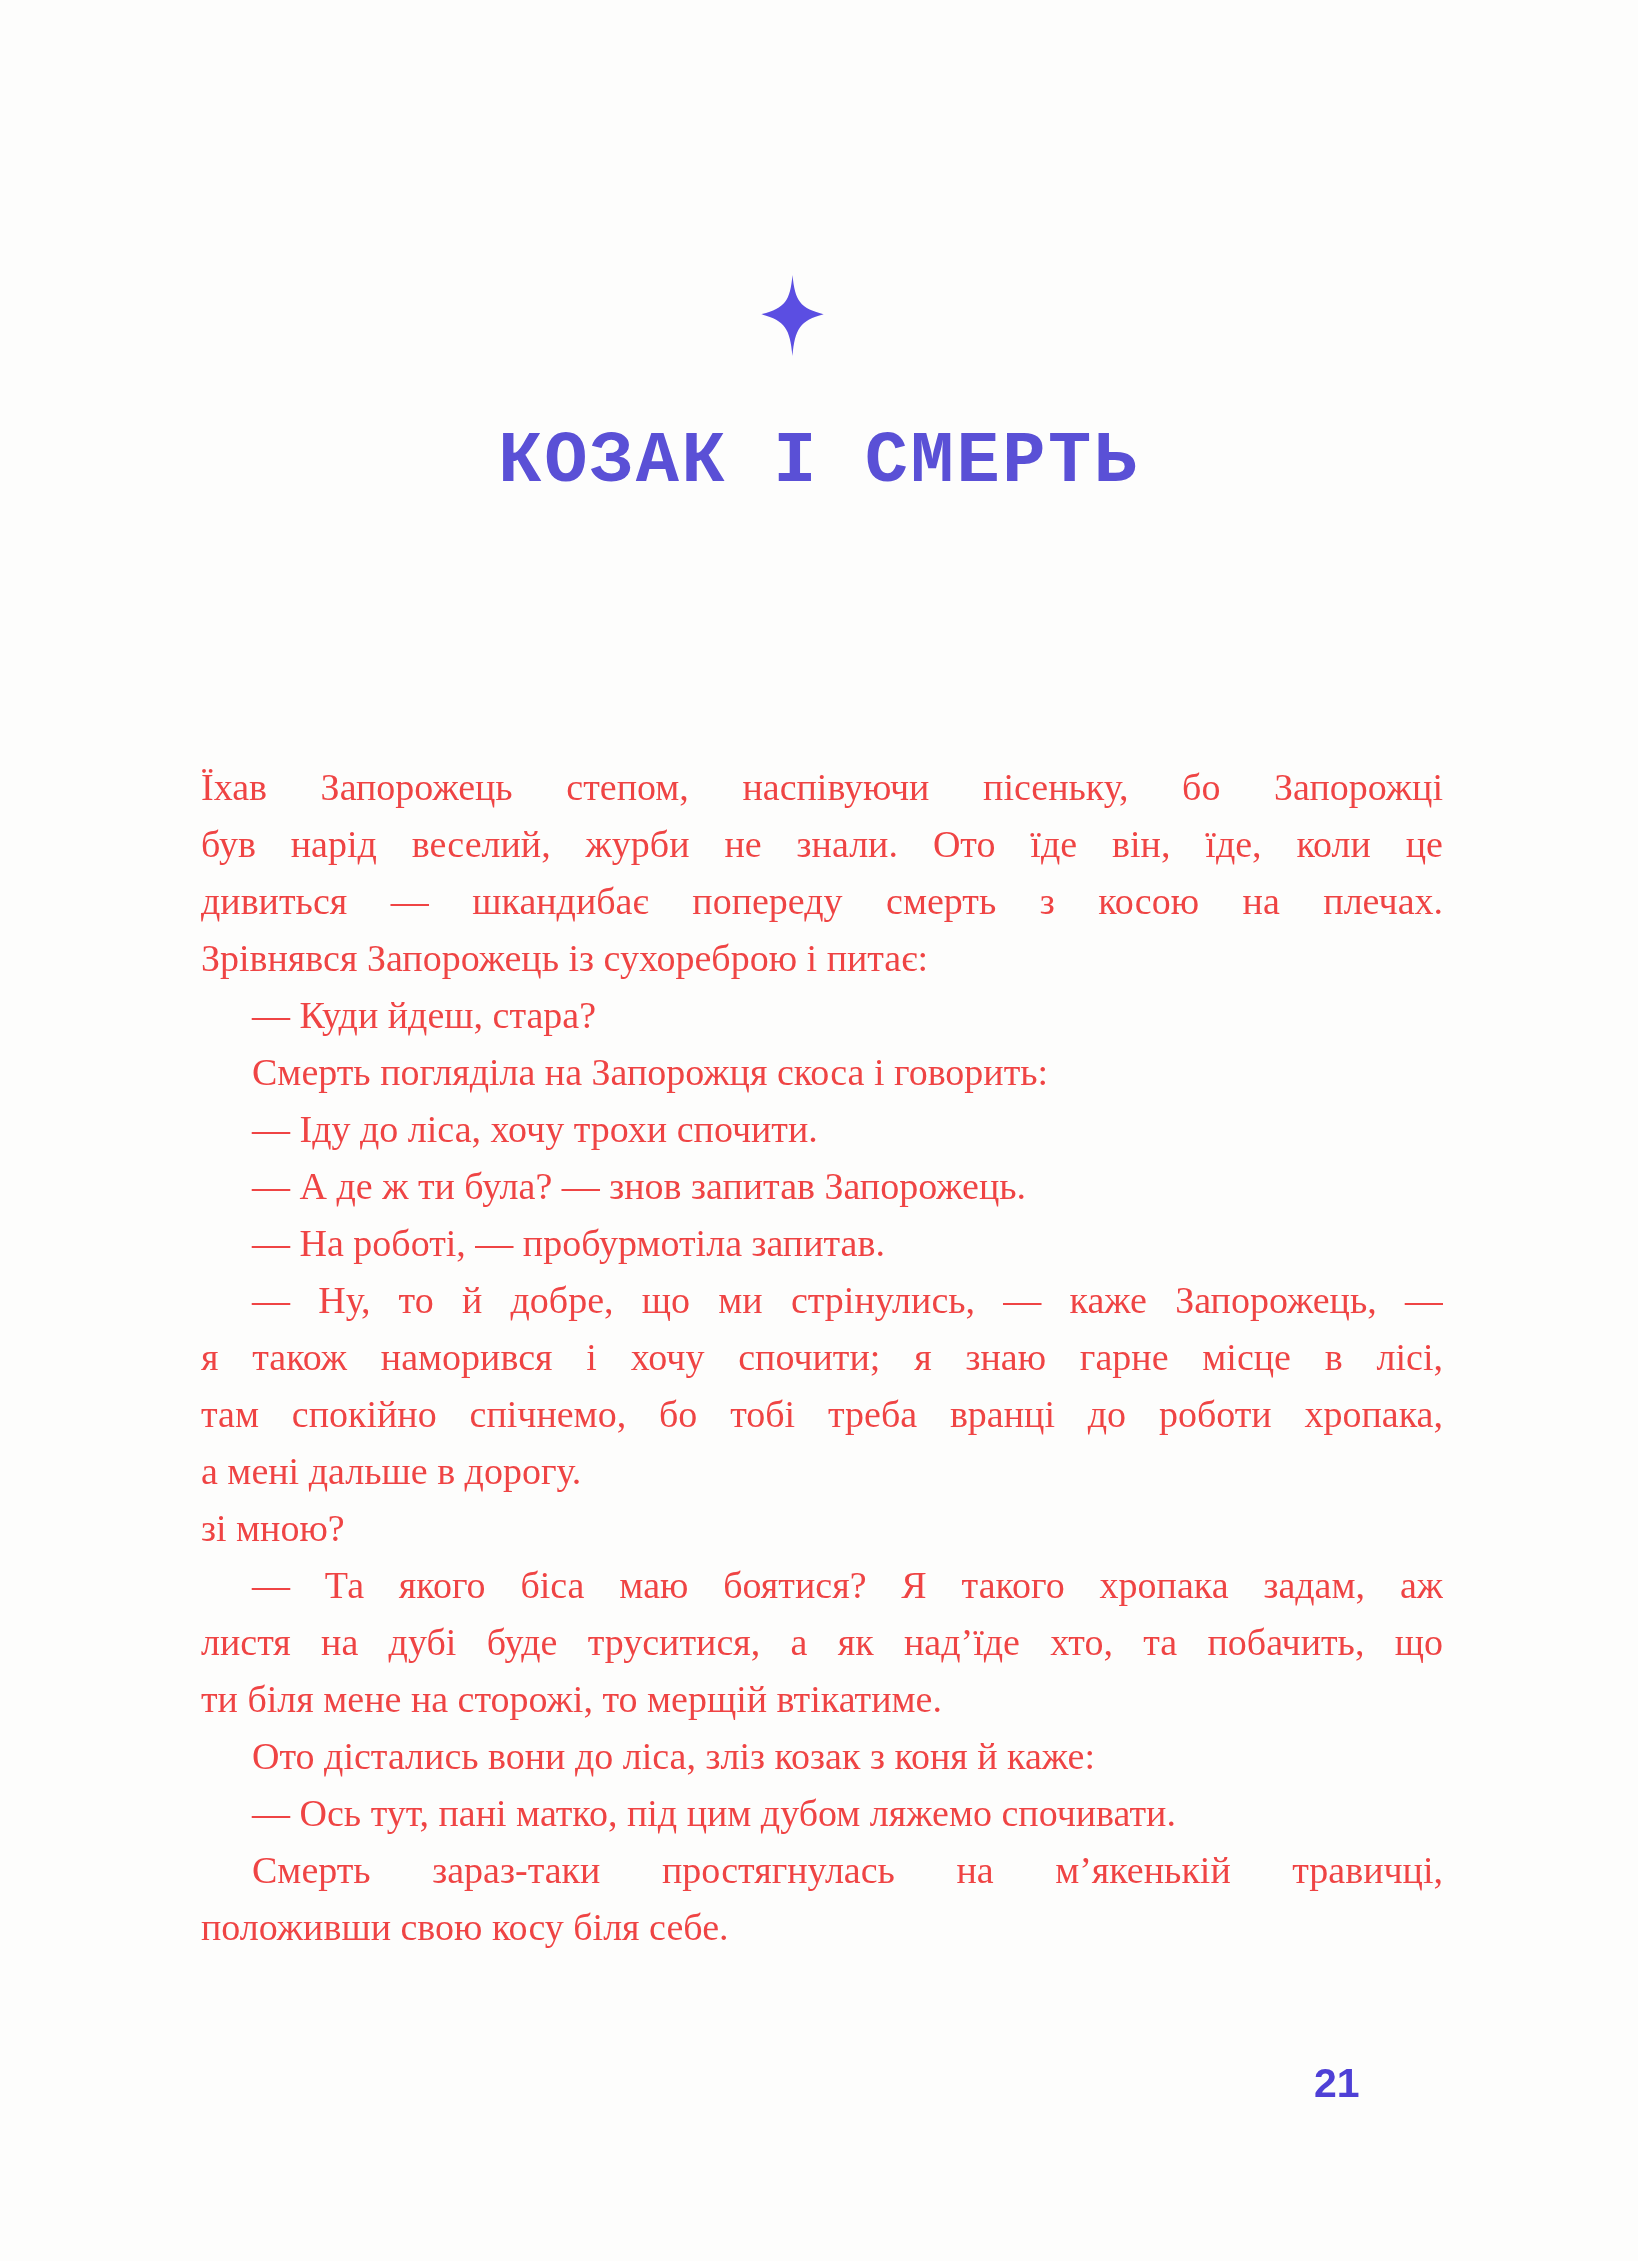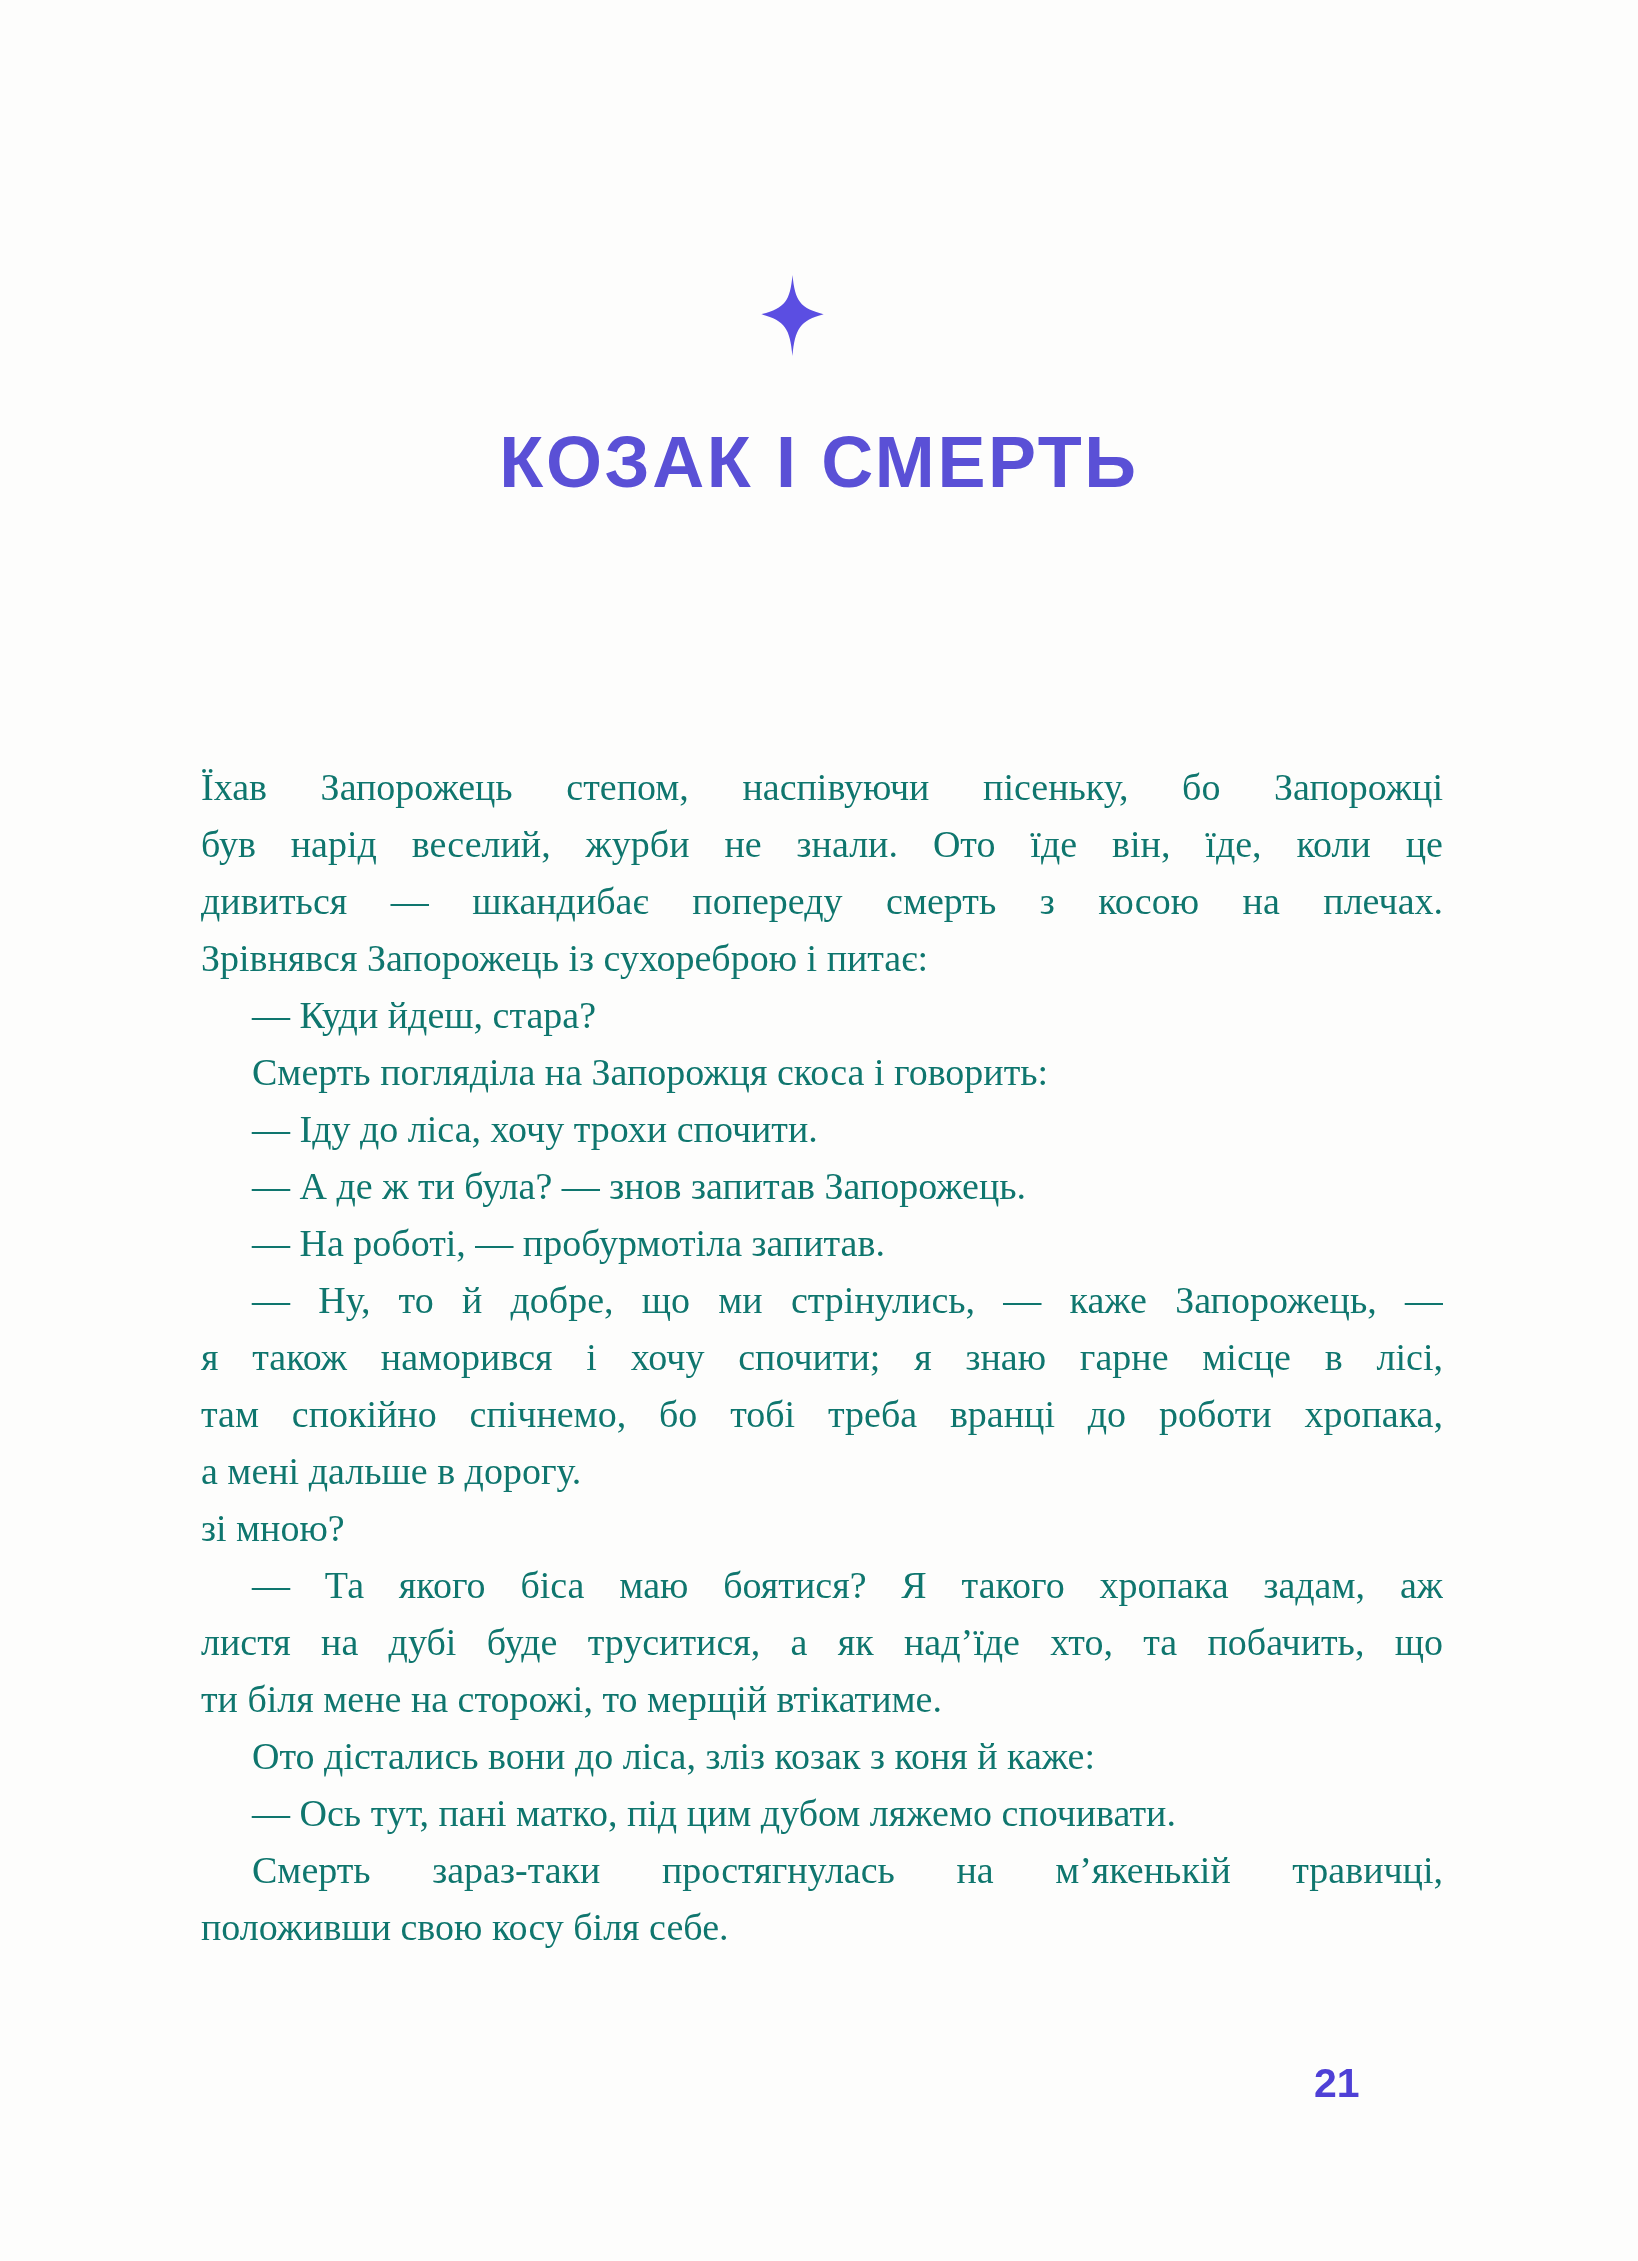--- a/index.html
+++ b/index.html
@@ -29,7 +29,7 @@
     top: 415px;
     margin: 0;
     text-align: center;
-    font-family: Liberation Sans, sans-serif;
+    font-family: Liberation Mono, monospace;
     font-weight: 700;
     font-size: 72px;
     line-height: 94px;

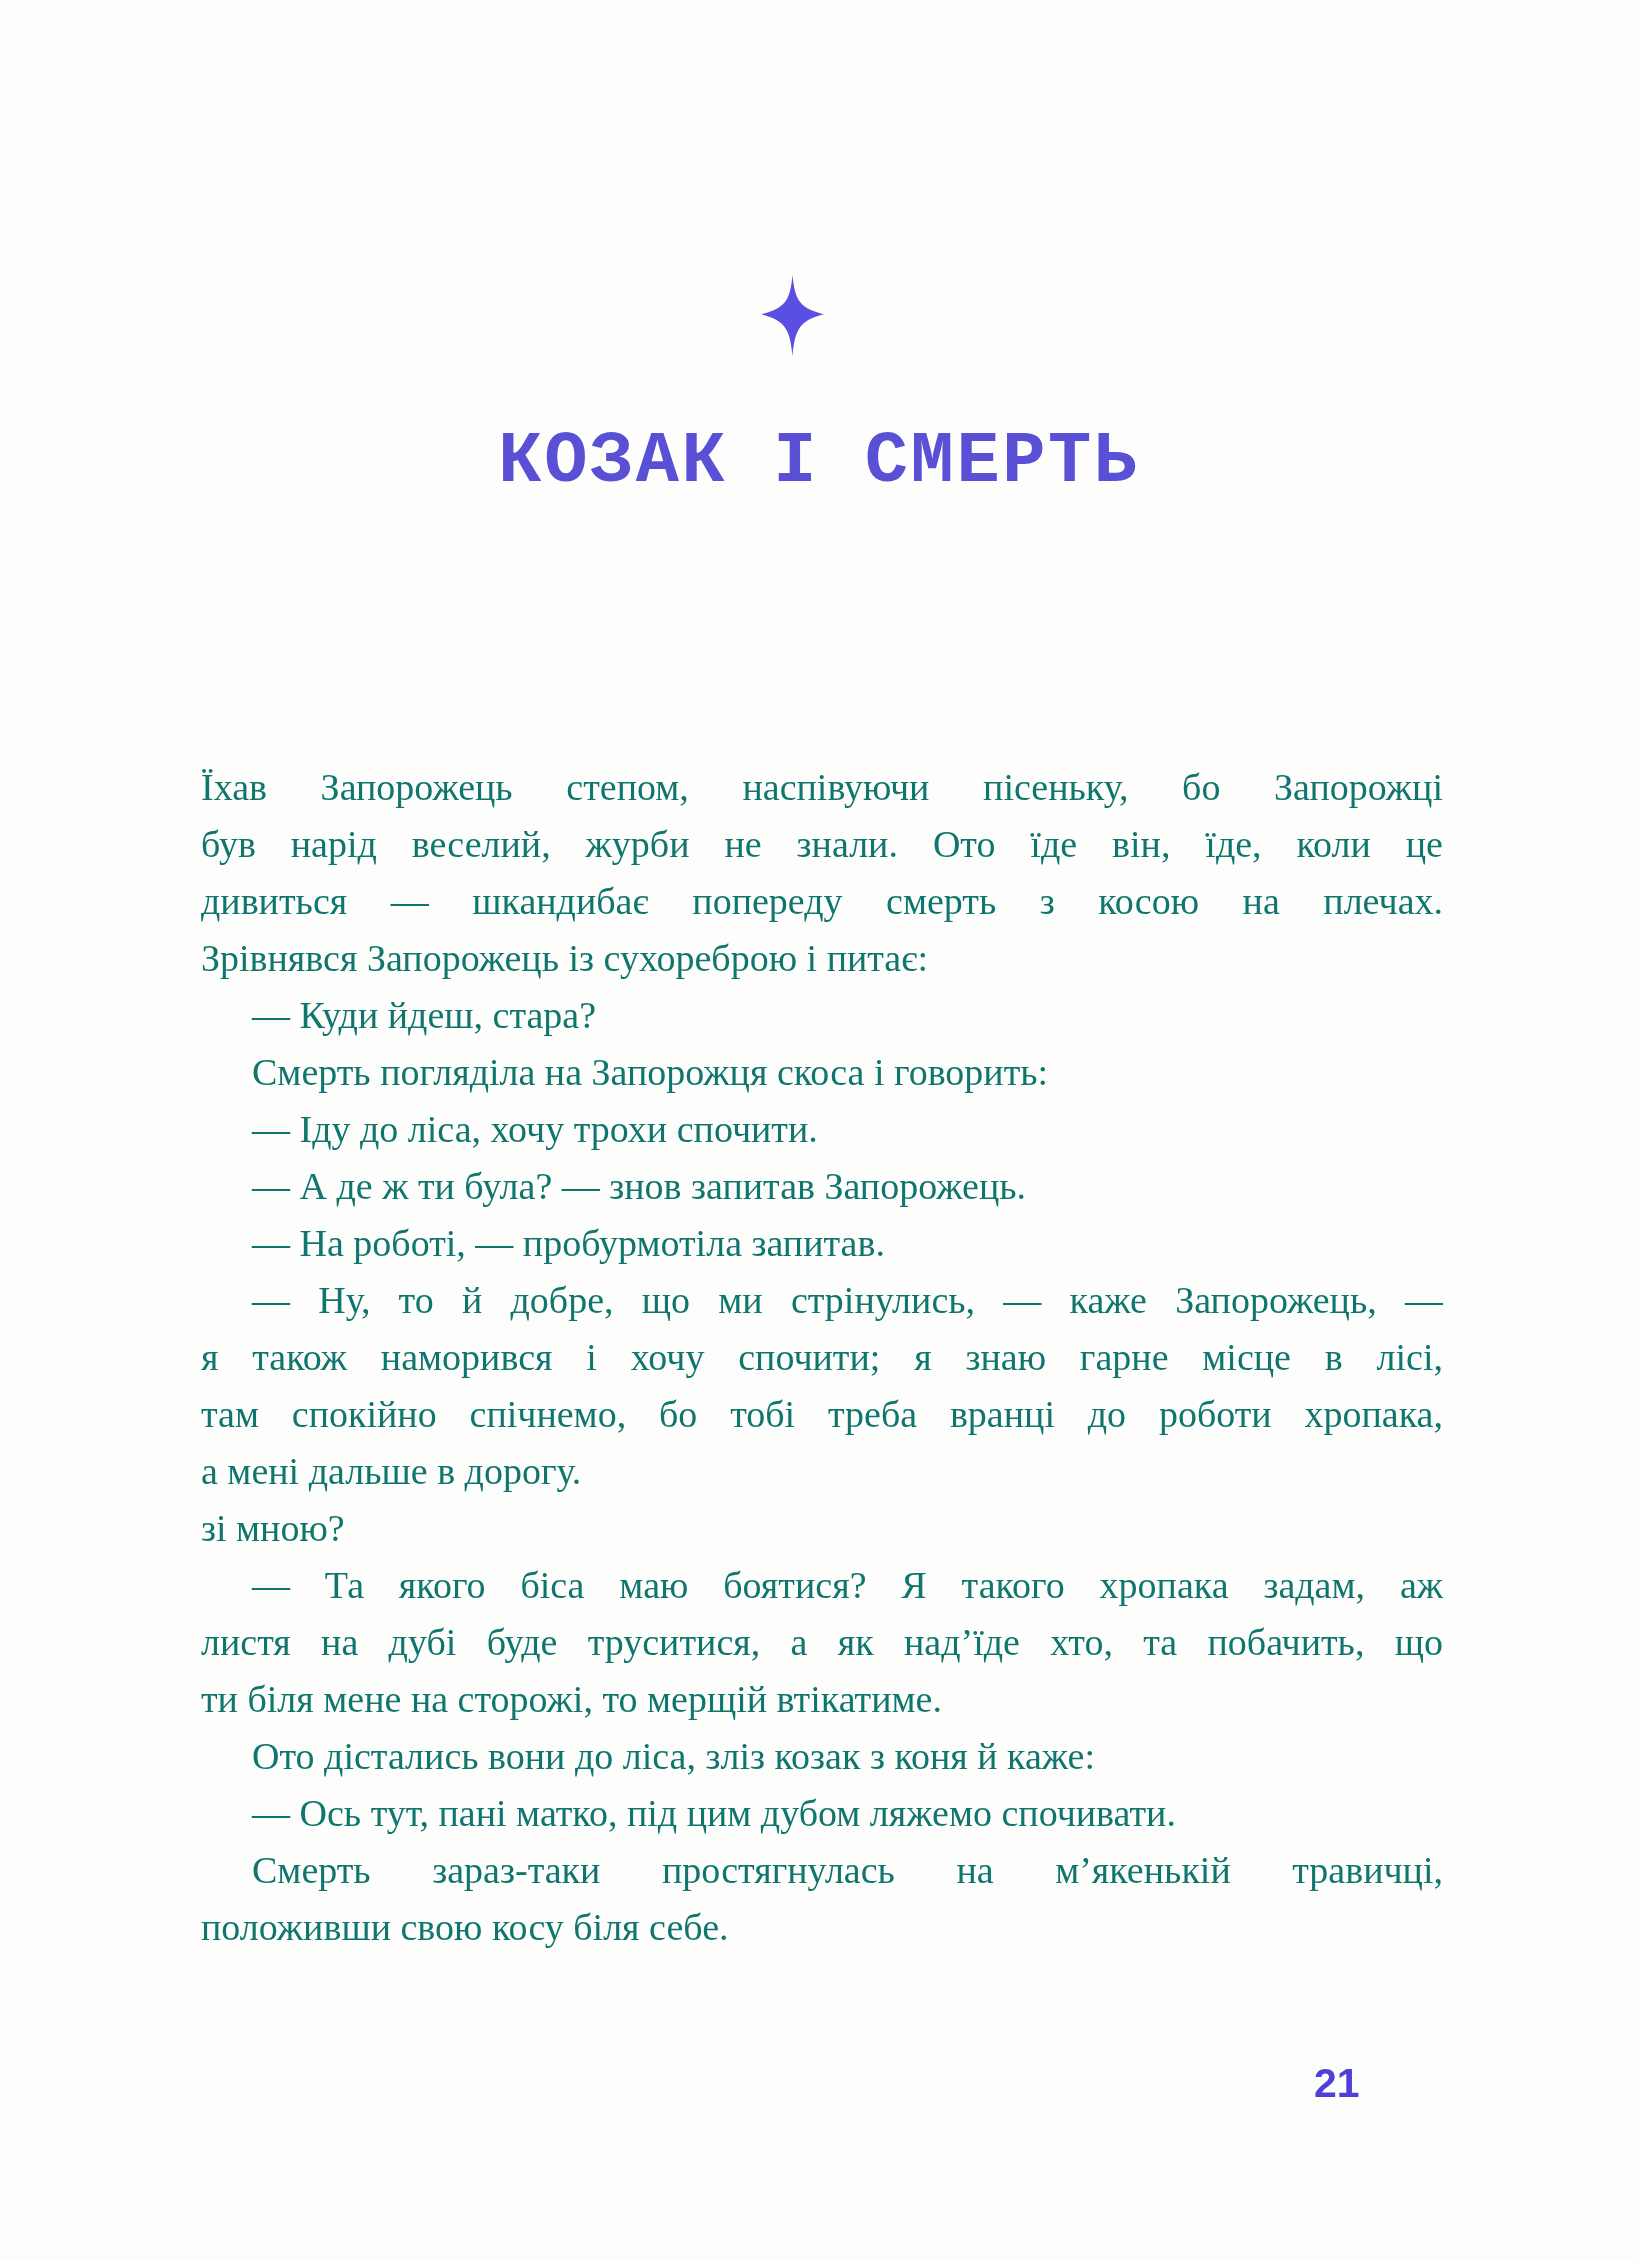--- a/index.html
+++ b/index.html
@@ -82,7 +82,7 @@
 
   <h1 class="title" style="color: rgb(90, 80, 214);">КОЗАК І СМЕРТЬ</h1>
 
-  <div class="body-text" id="body-lines" style="color: #0f766e;">
+  <div class="body-text" id="body-lines" style="color: #ef4444;">
       <div class="line justify">Їхав Запорожець степом, наспівуючи пісеньку, бо Запорожці</div>
       <div class="line justify">був нарід веселий, журби не знали. Ото їде він, їде, коли це</div>
       <div class="line justify">дивиться — шкандибає попереду смерть з косою на плечах.</div>

